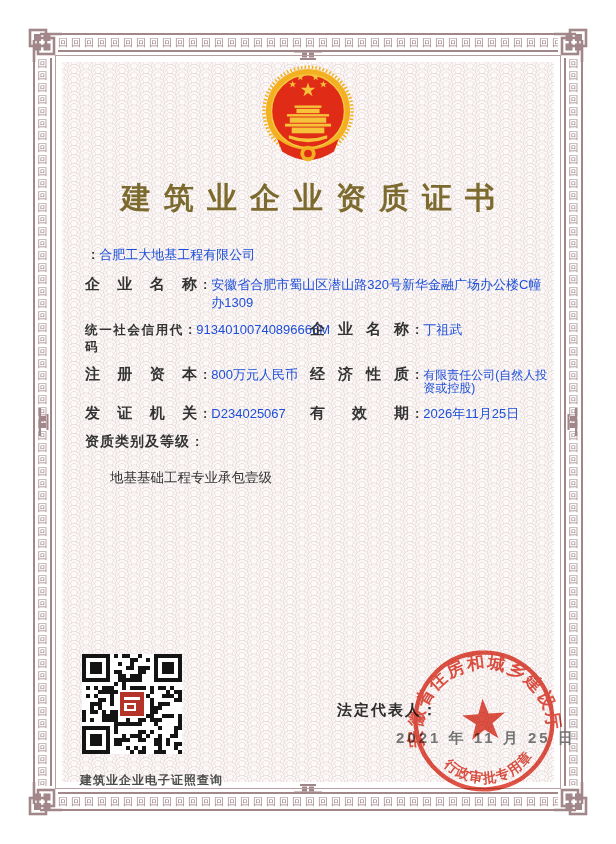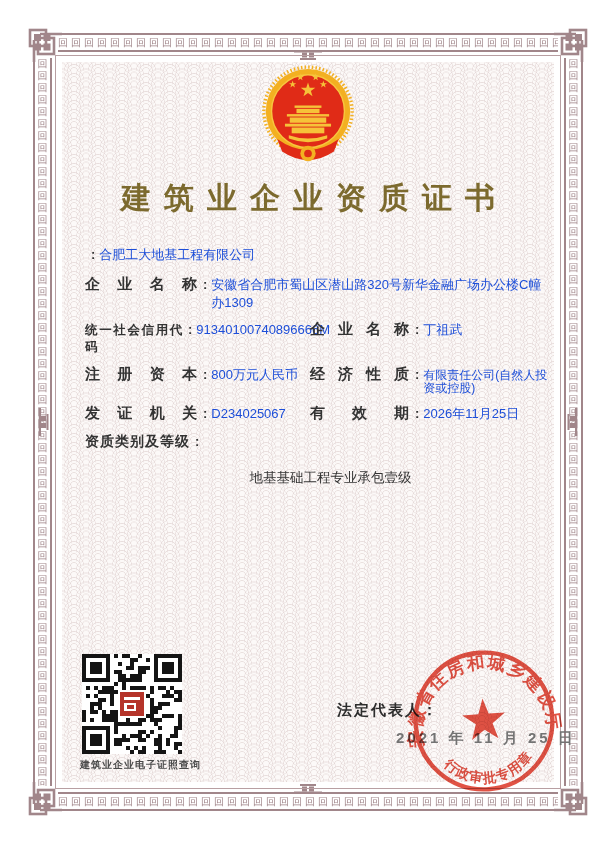--- a/index.html
+++ b/index.html
@@ -55,7 +55,7 @@
   .val{font-size:13px;font-weight:500;color:#1d4ed8;}
   .val-sm{font-size:13px;}
   .val-wrap{font-size:12px;max-width:146px;line-height:13.5px;display:inline-block;}
-  .qual-line{margin-top:16px;margin-left:25px;font-size:13.5px;font-weight:500;color:#333;text-align:center;}
+  .qual-line{margin-top:16px;margin-left:25px;font-size:13.5px;font-weight:500;color:#333;}
 
   
   .qr-block{position:absolute;left:80px;top:654px;width:104px;text-align:center;}

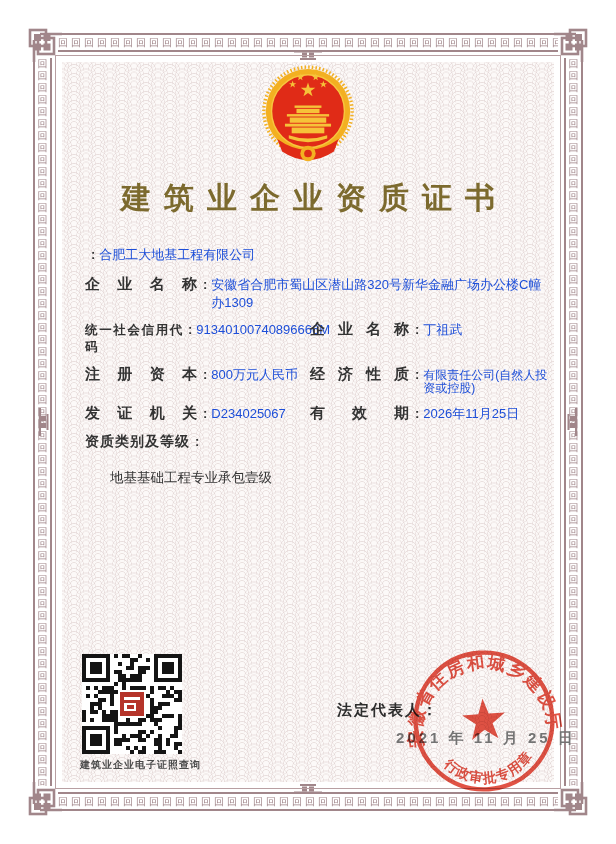--- a/index.html
+++ b/index.html
@@ -59,7 +59,7 @@
 
   
   .qr-block{position:absolute;left:80px;top:654px;width:104px;text-align:center;}
-  .qr-cap{margin-top:0;font-family:"Liberation Serif", serif;font-size:10px;font-weight:bold;
+  .qr-cap{margin-top:14px;font-family:"Liberation Serif", serif;font-size:12px;font-weight:bold;
           letter-spacing:1px;color:#4a4a4a;white-space:nowrap;}
   .issuer{position:absolute;left:337px;top:701px;font-size:15px;font-weight:bold;
           letter-spacing:2px;color:#2d2d2d;}

